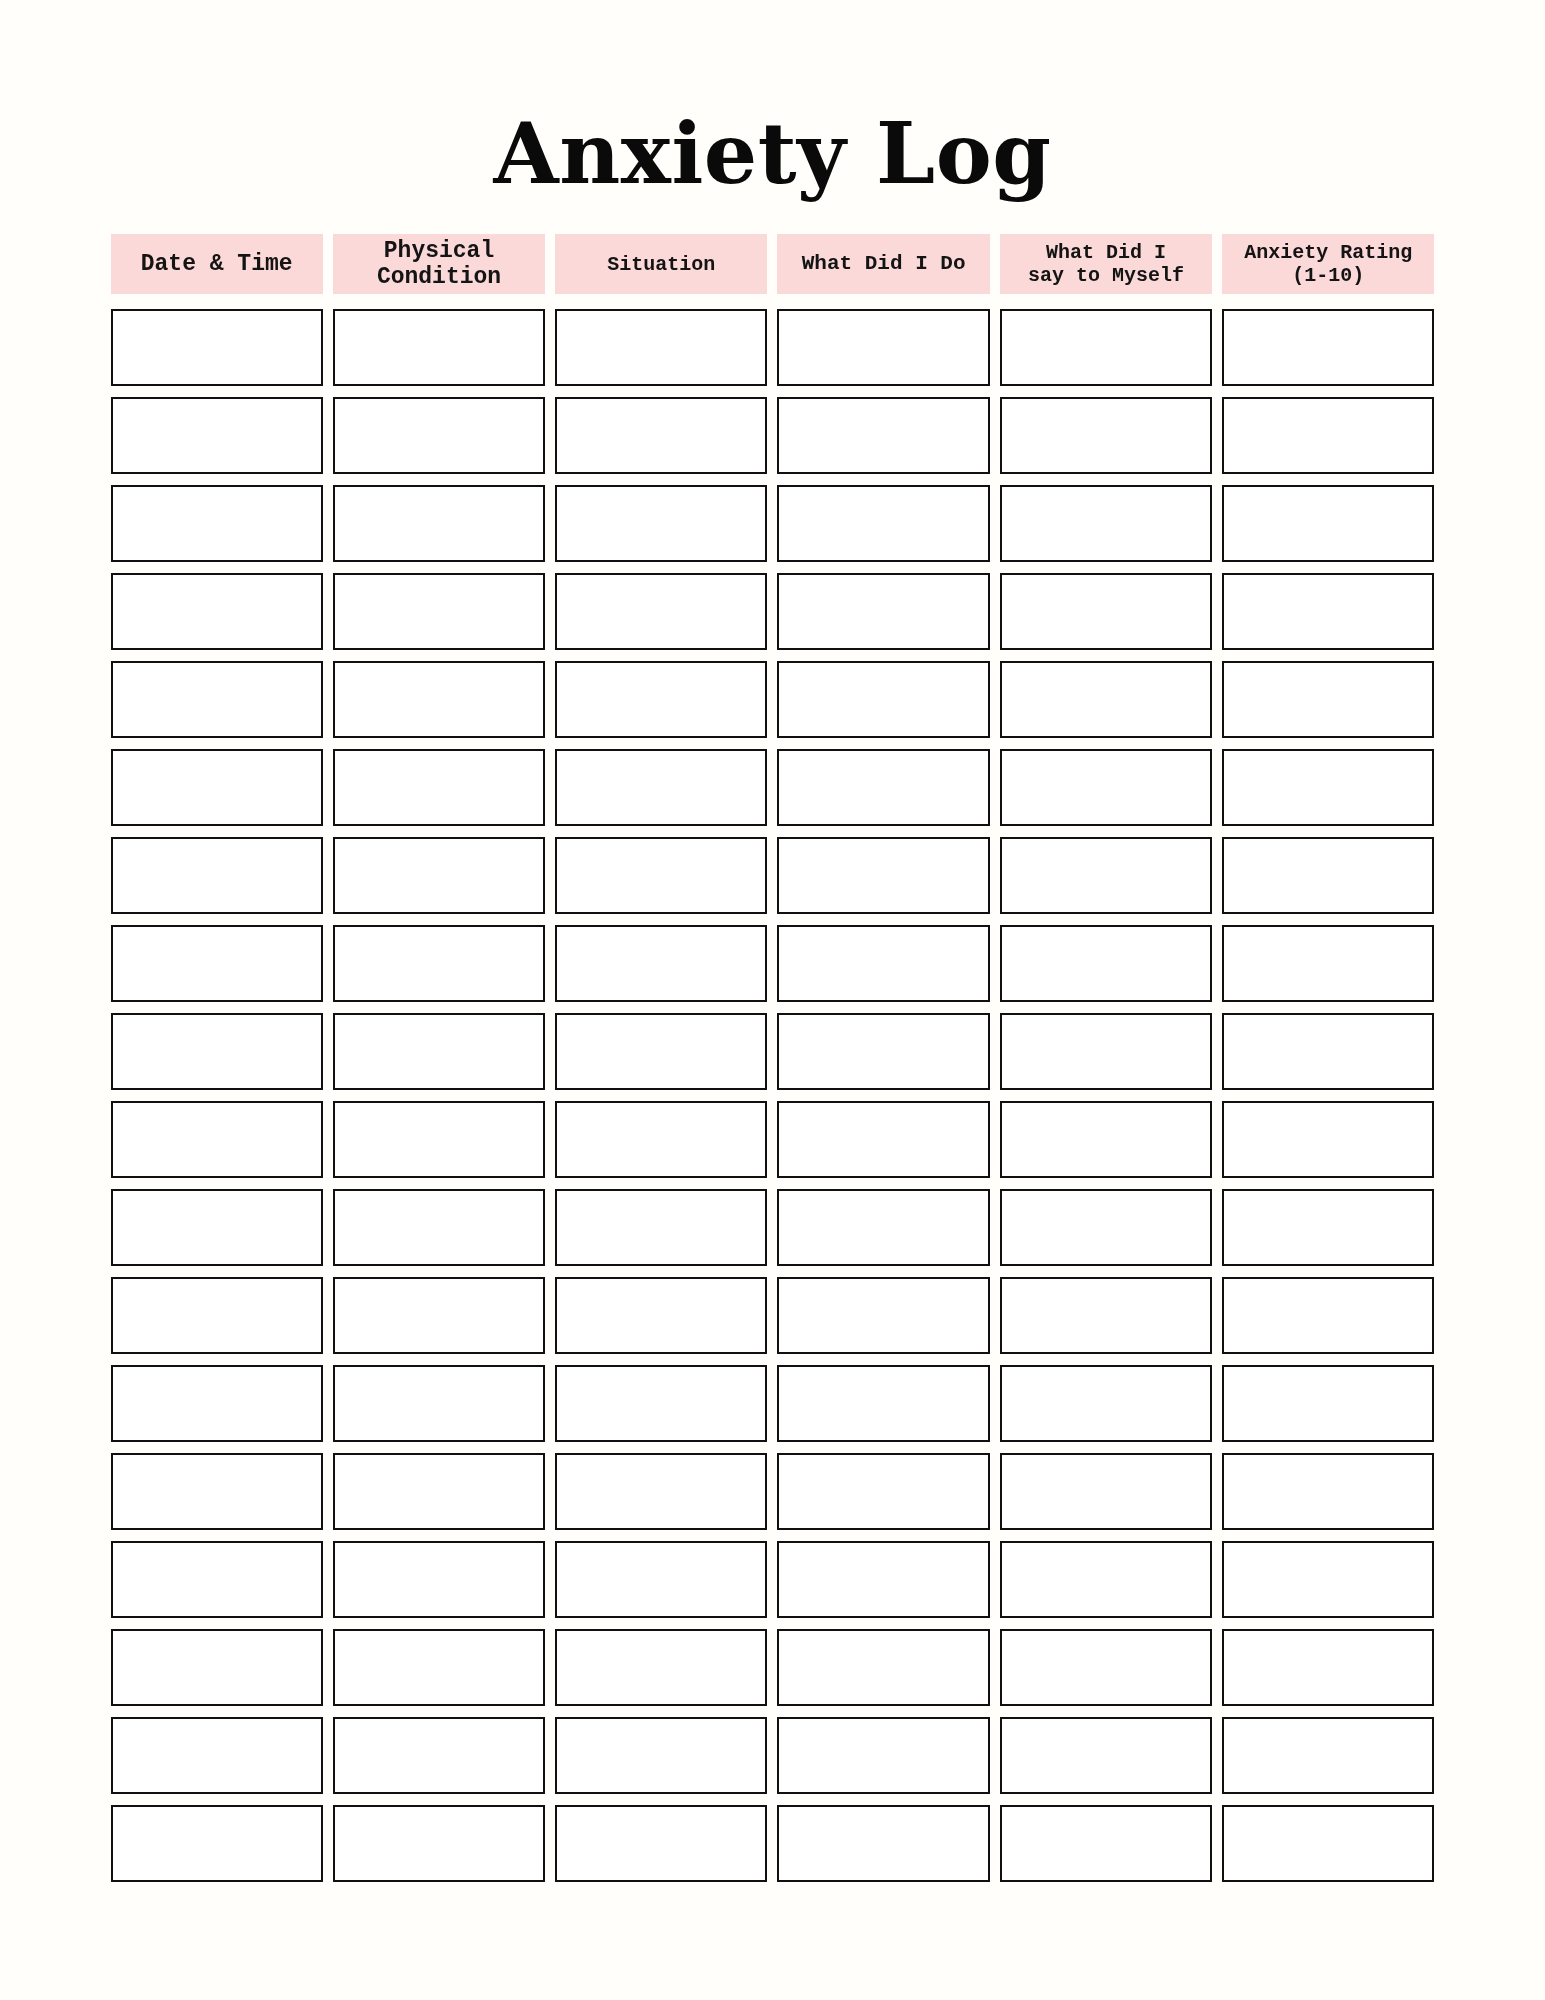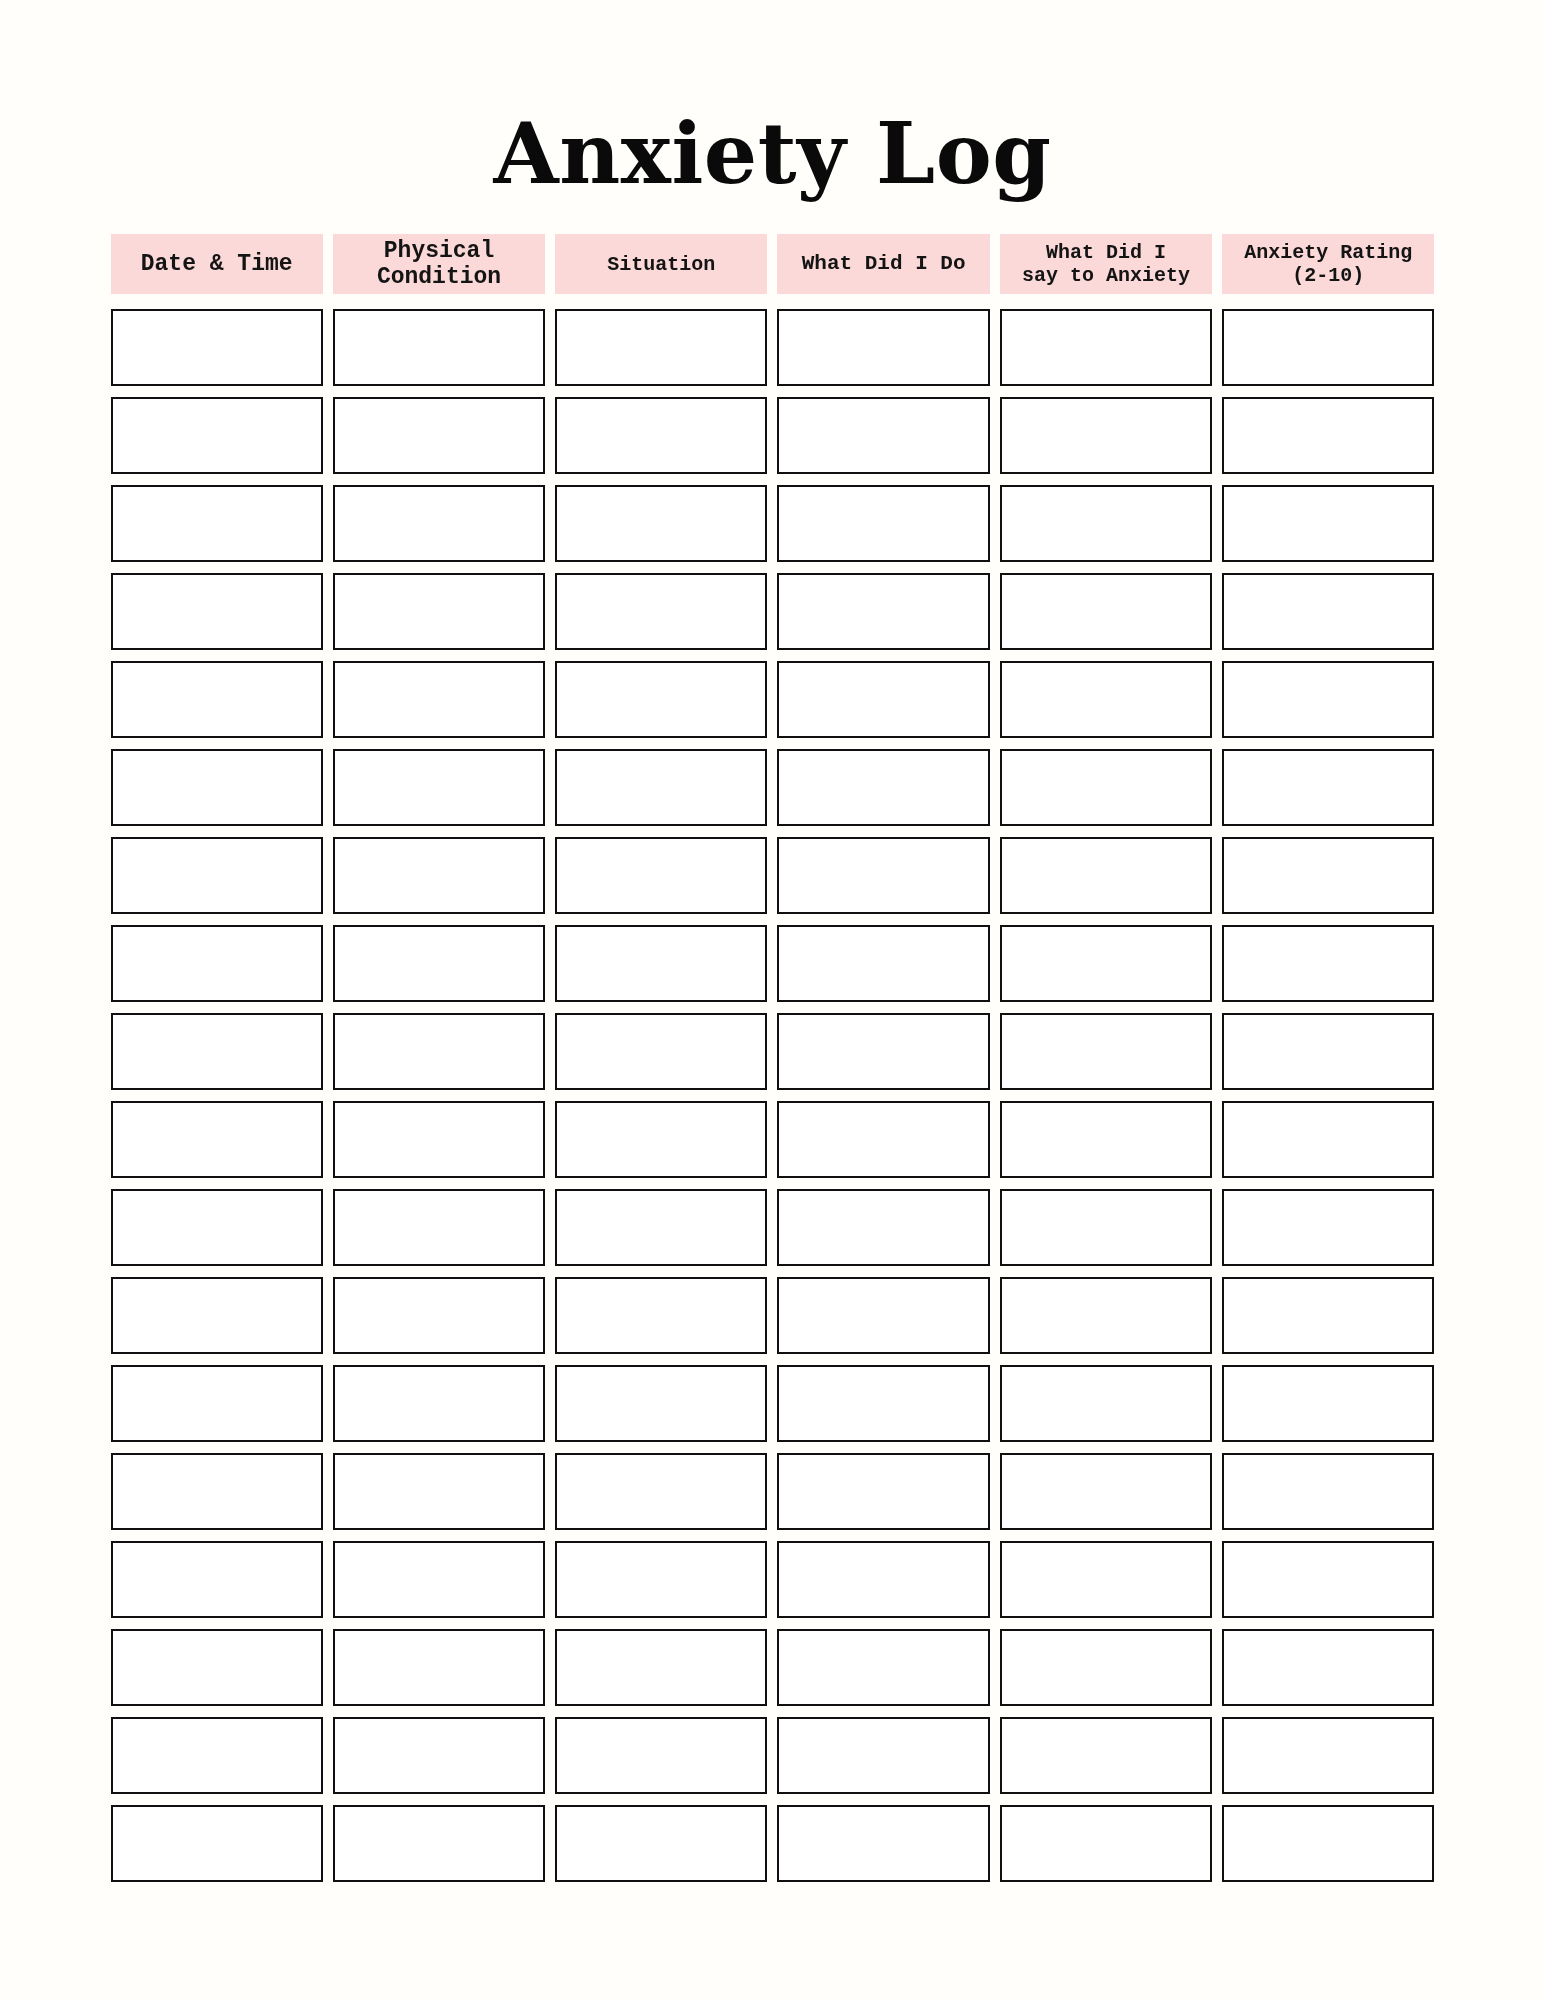--- a/index.html
+++ b/index.html
@@ -77,7 +77,7 @@
       <div class="header-cell">Situation</div>
       <div class="header-cell">What Did I Do</div>
       <div class="header-cell">What Did I
-say to Anxiety</div>
+say to Myself</div>
       <div class="header-cell">Anxiety Rating
 (2-10)</div>
     </div>

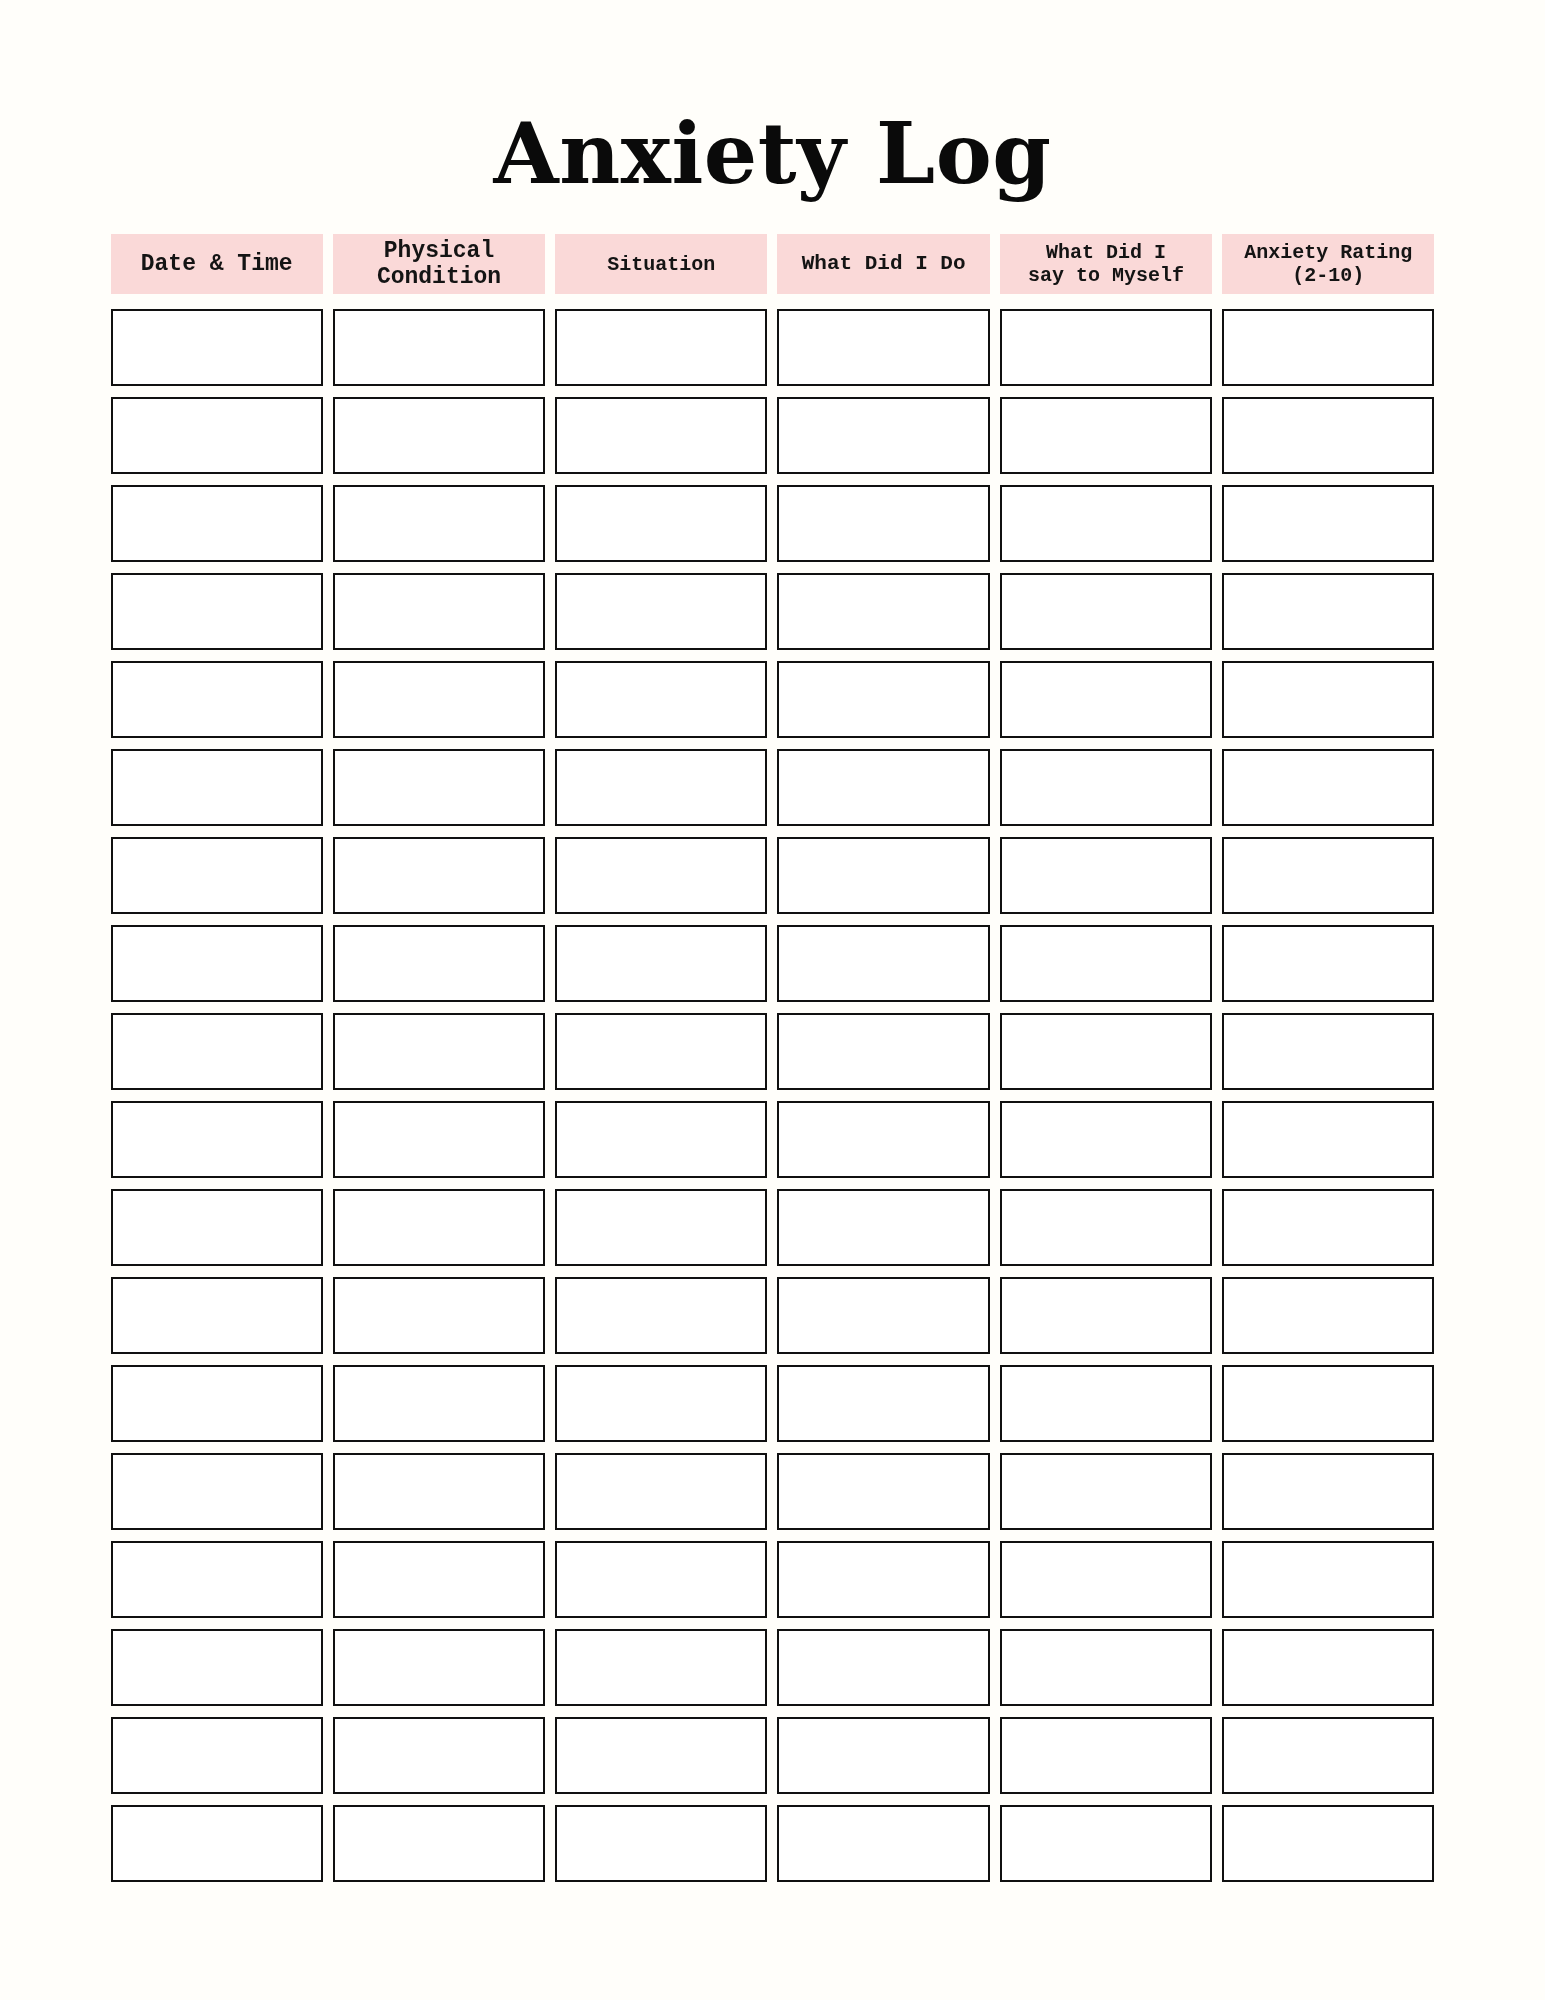--- a/index.html
+++ b/index.html
@@ -79,7 +79,7 @@
       <div class="header-cell">What Did I
 say to Myself</div>
       <div class="header-cell">Anxiety Rating
-(2-10)</div>
+(1-10)</div>
     </div>
 
     <div class="body-grid">

